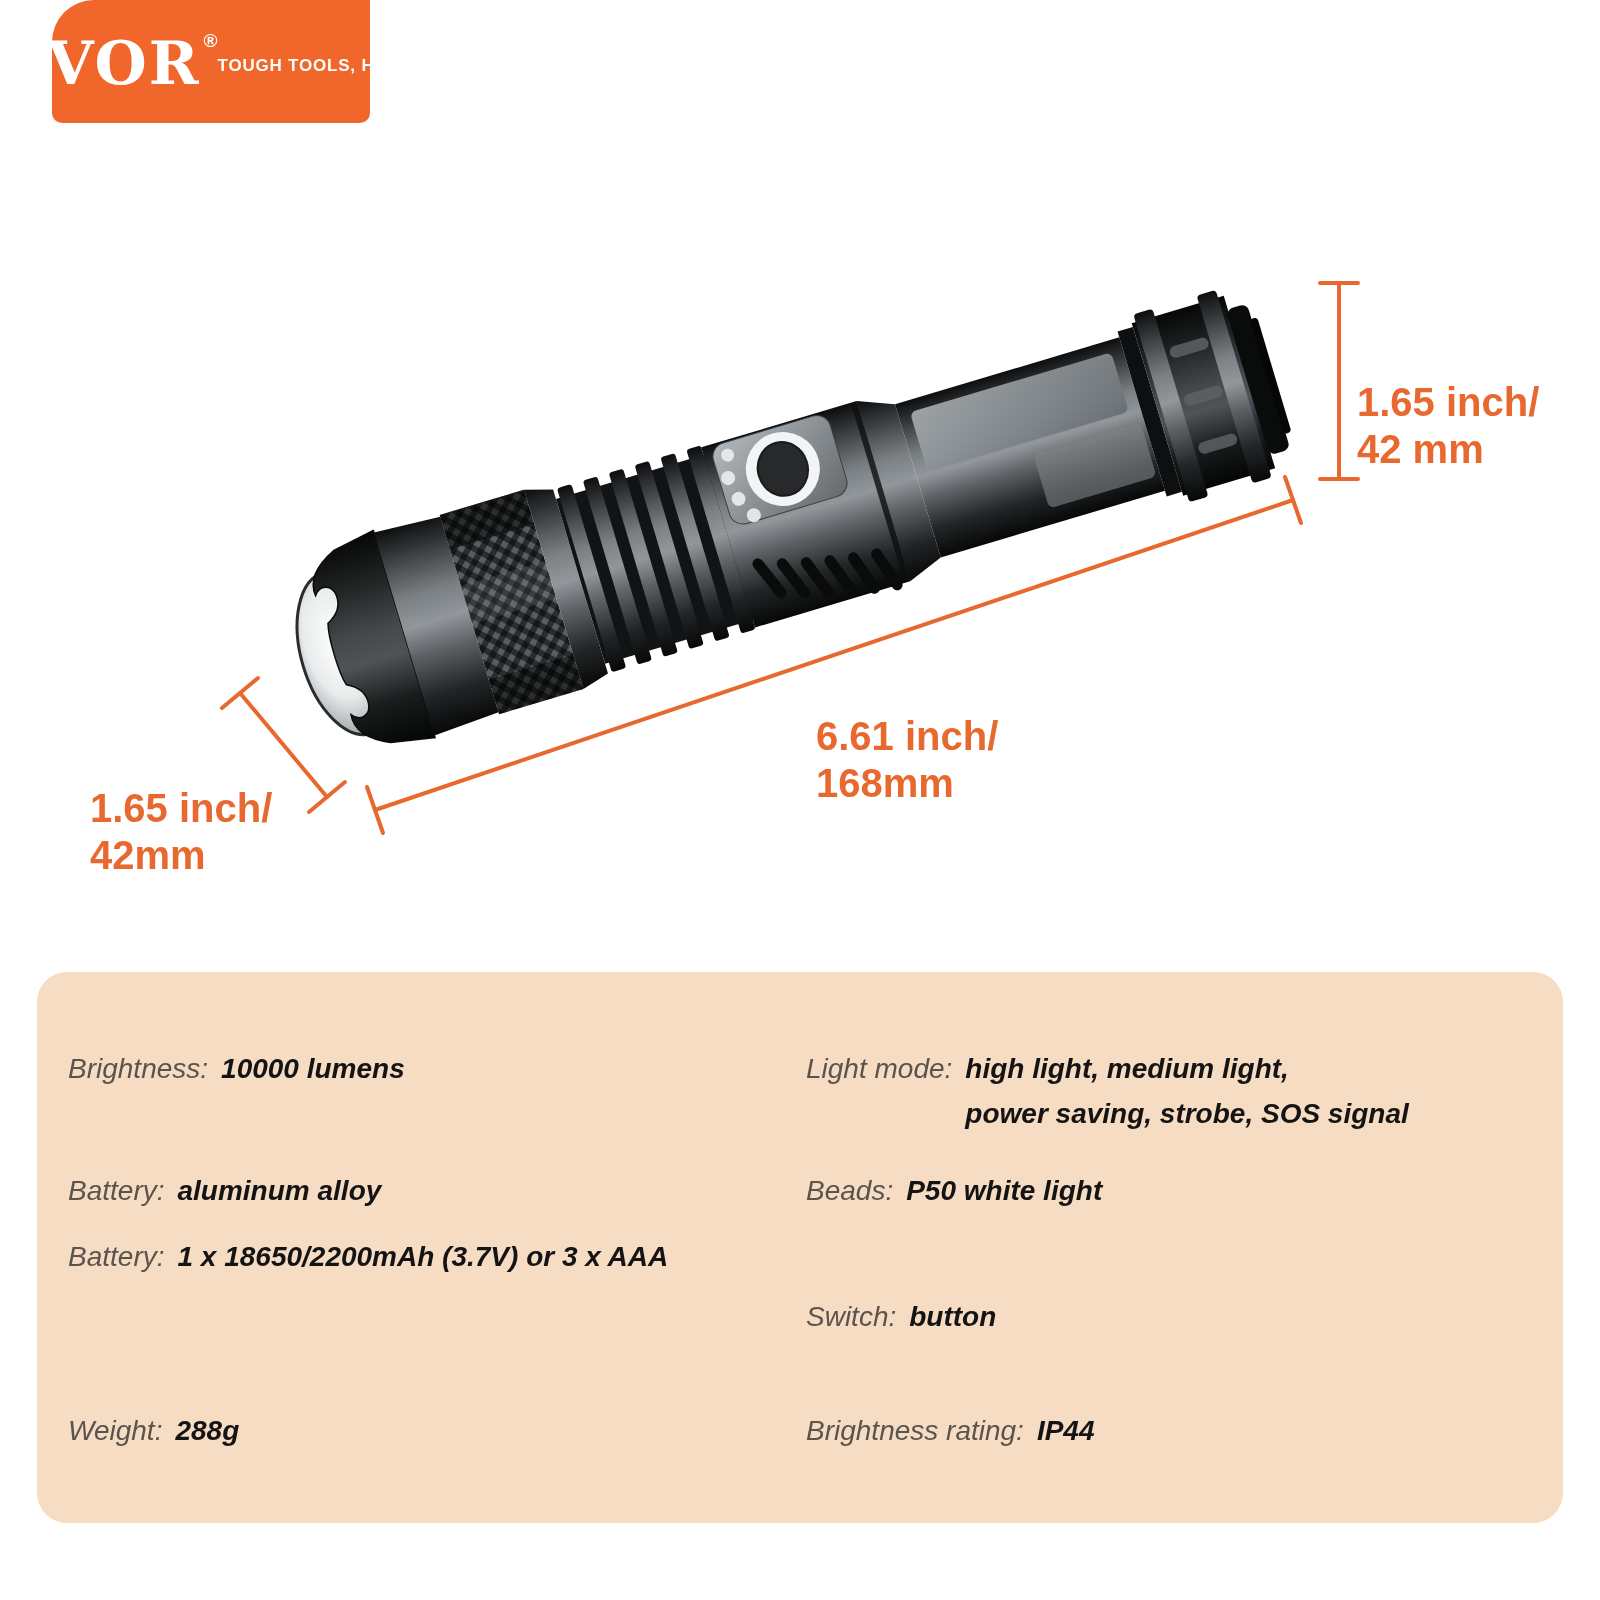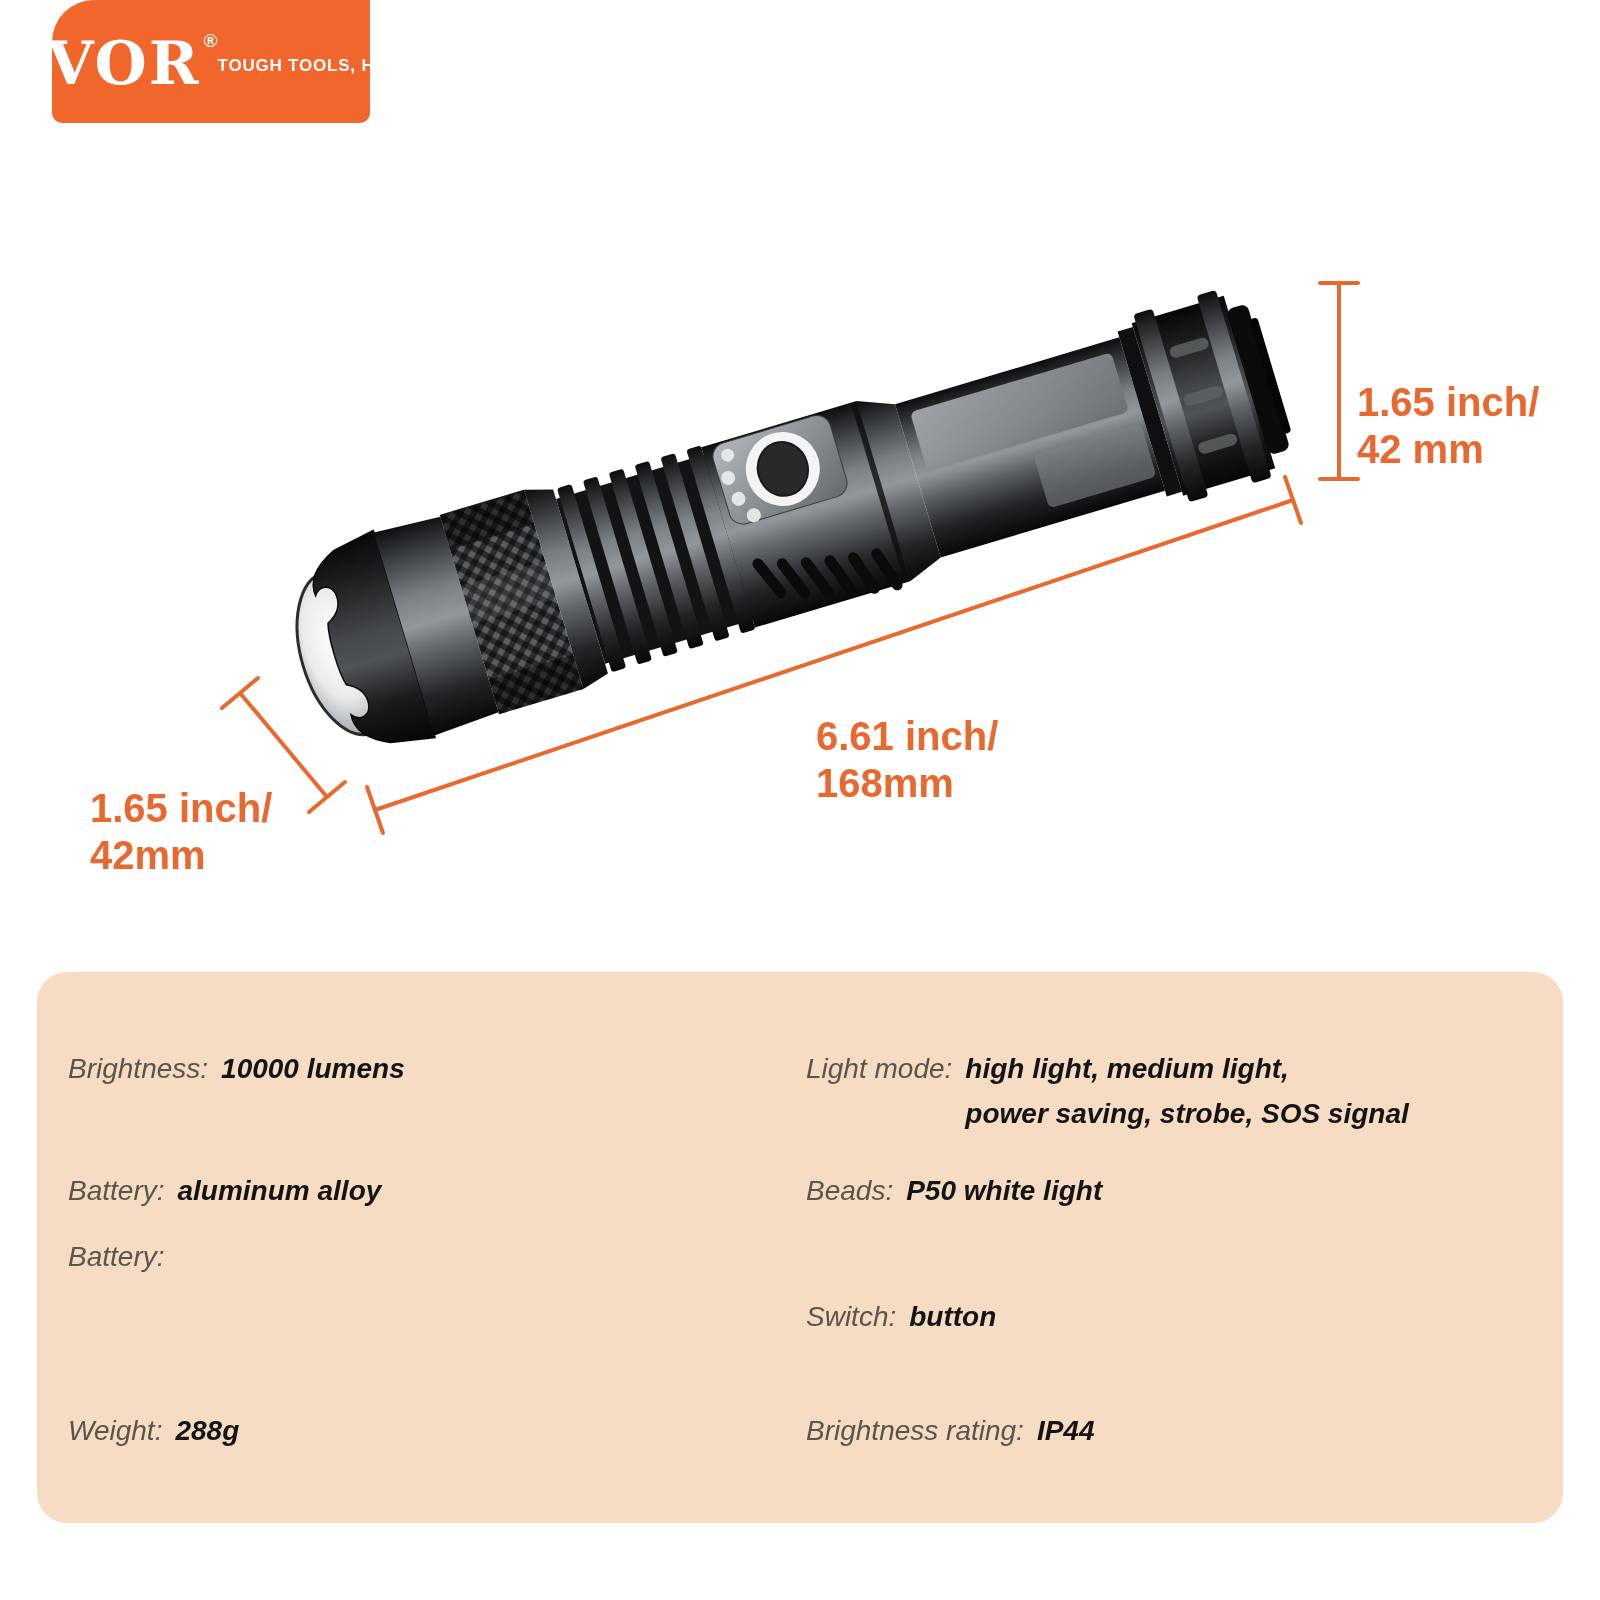--- a/index.html
+++ b/index.html
@@ -189,6 +189,7 @@
   </div>
   <div class="spec-row" style="left:68px; top:1234px;">
     <span class="spec-label">Battery:</span>
+    <span class="spec-value">1 x 18650/2200mAh (3.7V) or 3 x AAA</span>
   </div>
   <div class="spec-row" style="left:68px; top:1408px;">
     <span class="spec-label">Weight:</span>

